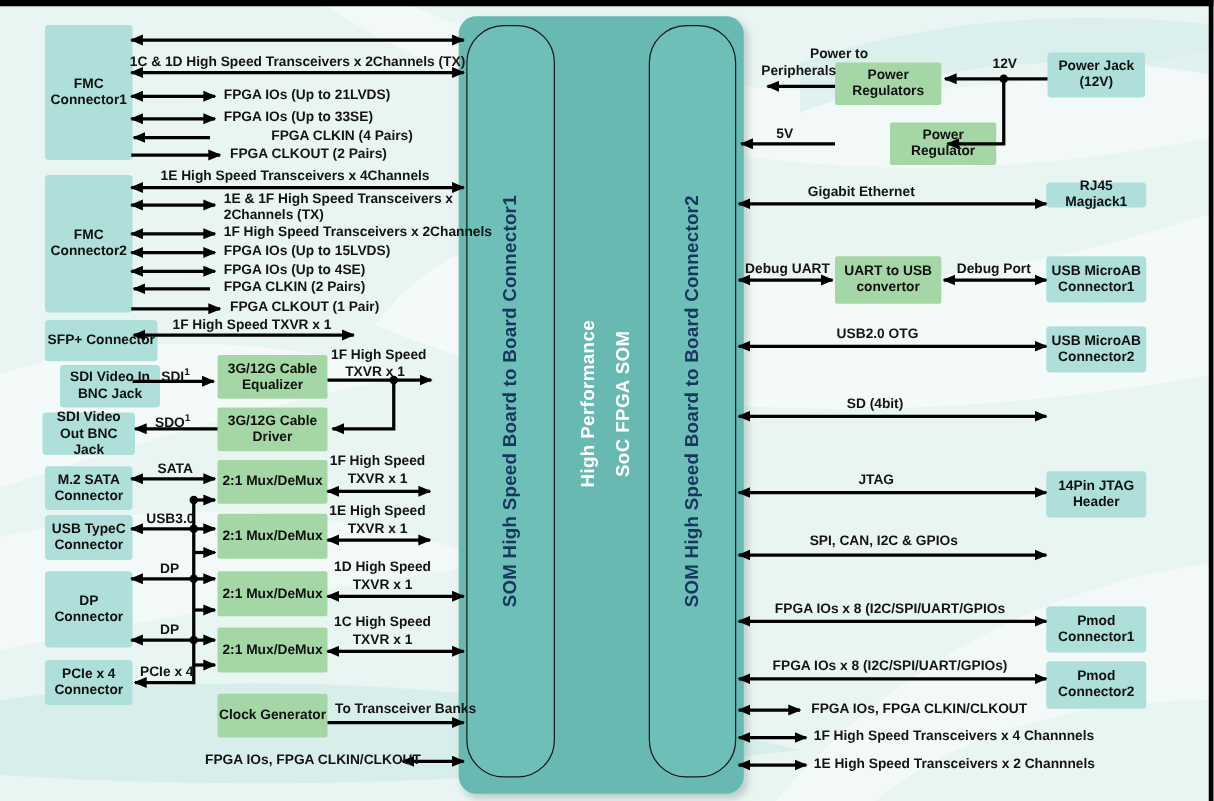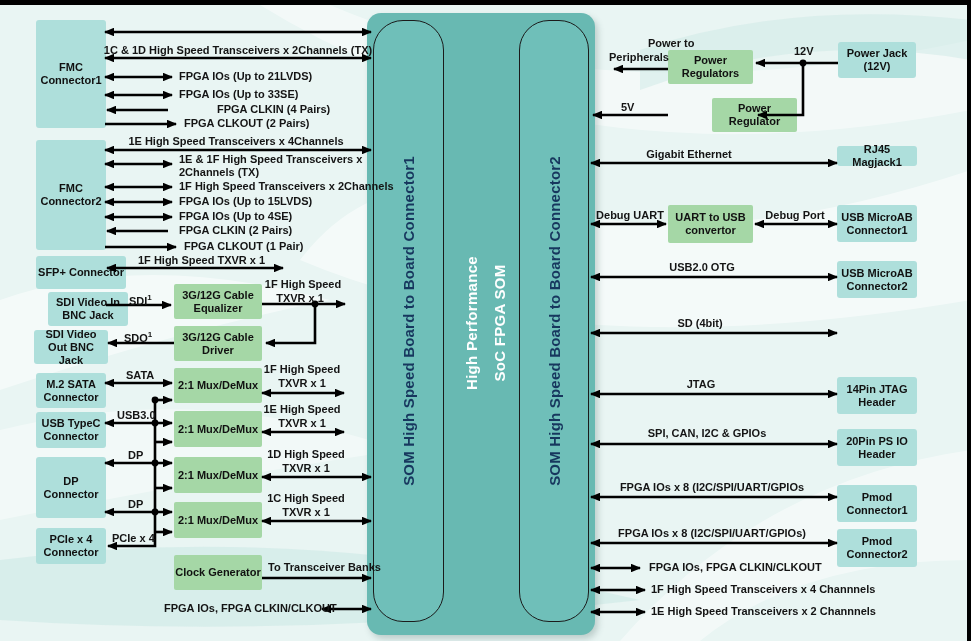--- a/index.html
+++ b/index.html
@@ -83,7 +83,6 @@
   <div class="cbox" style="left:837px;top:205px;width:80px;height:37px;">USB MicroAB Connector1</div>
   <div class="cbox" style="left:837px;top:261px;width:80px;height:37px;">USB MicroAB Connector2</div>
   <div class="cbox" style="left:837px;top:377px;width:80px;height:37px;">14Pin JTAG Header</div>
-  <div class="cbox" style="left:837px;top:429px;width:80px;height:37px;">20Pin PS IO Header</div>
   <div class="cbox" style="left:837px;top:485px;width:80px;height:37px;">Pmod Connector1</div>
   <div class="cbox" style="left:837px;top:529px;width:80px;height:38px;">Pmod Connector2</div>
 

